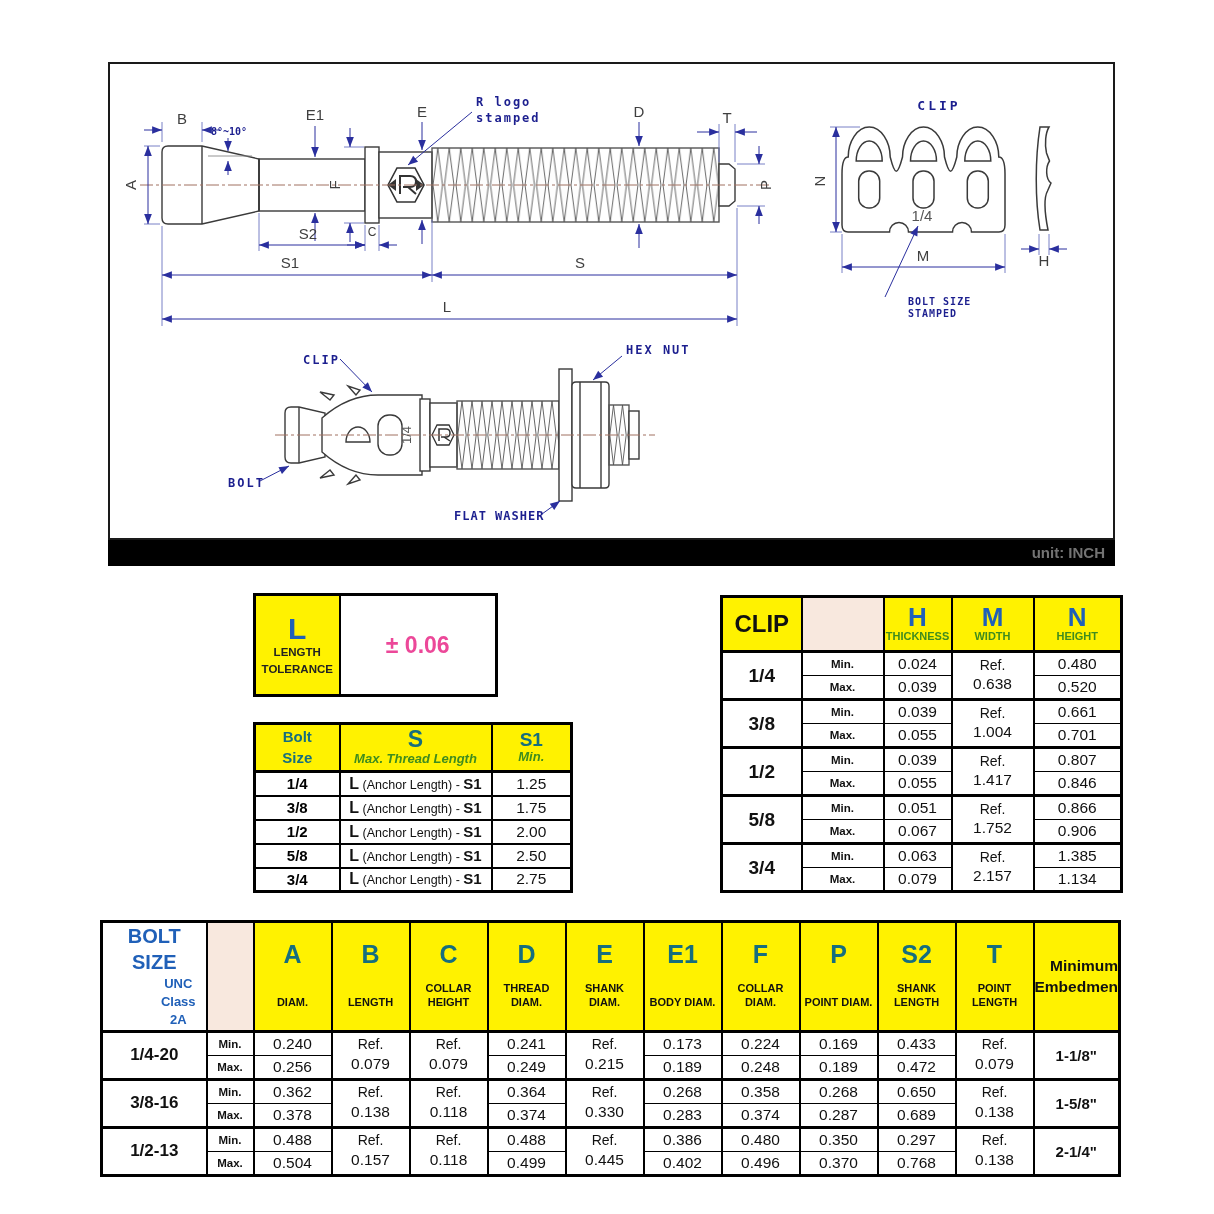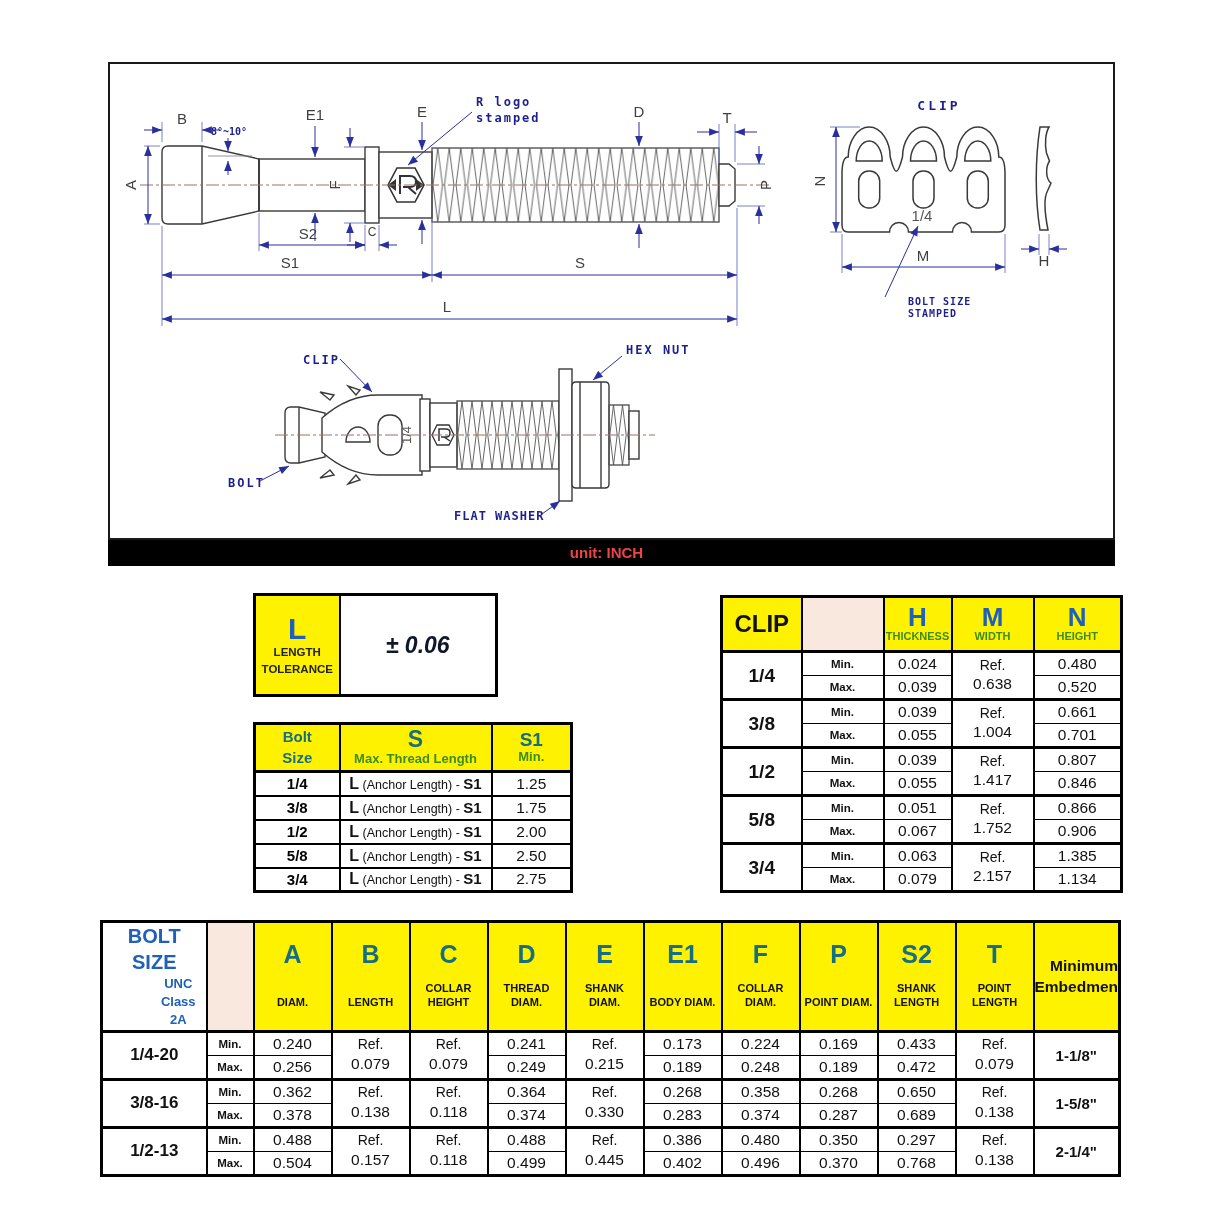--- a/index.html
+++ b/index.html
@@ -12,8 +12,8 @@
            border:2px solid #1a1a1a; background:#fff; }
   .frame svg { position:absolute; left:0; top:0; }
   .unitbar { position:absolute; left:108px; top:540px; width:1007px; height:26px;
-             background:#000; color:#ef4444; font-weight:bold; font-size:15px;
-             line-height:26px; text-align:center; padding-right:10px; }
+             background:#000; color:#737373; font-weight:bold; font-size:15px;
+             line-height:26px; text-align:right; padding-right:10px; }
 
   
   table { border-collapse:collapse; table-layout:fixed; position:absolute; background:#fff; }

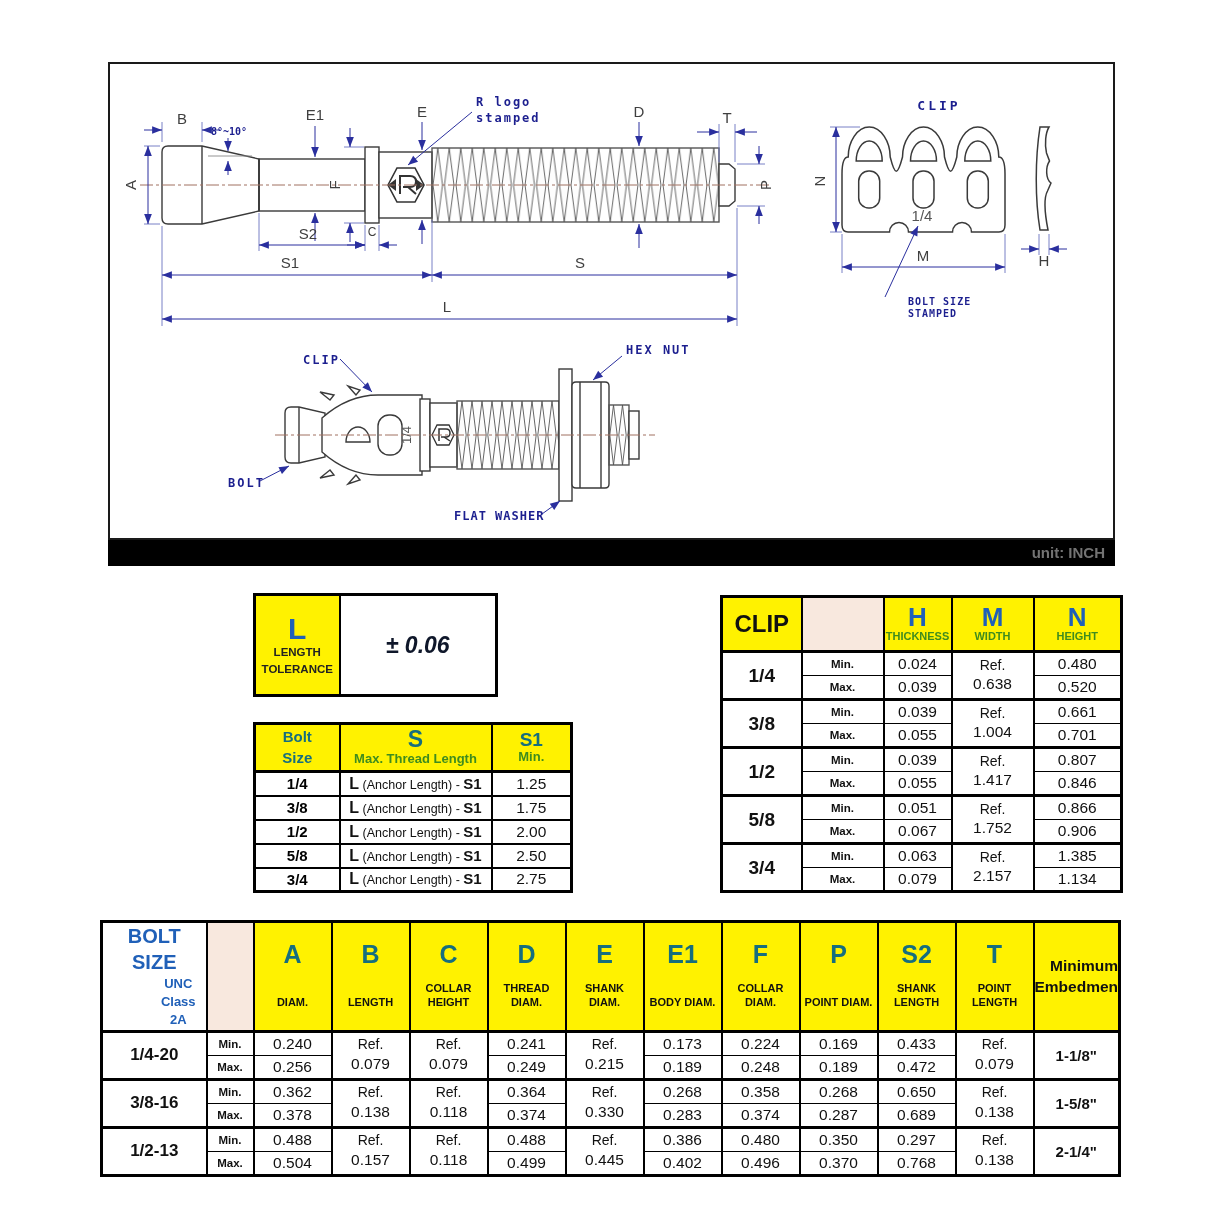--- a/index.html
+++ b/index.html
@@ -28,7 +28,7 @@
   #toltab .tl { width:85px; }
   .tol-letter { color:#2060b8; font-size:30px; font-weight:bold; line-height:1.05; }
   .tol-lab { color:#222; font-size:11.5px; font-weight:bold; line-height:1.45; }
-  .tol-val { font-size:23px; font-weight:bold; color:#0f172a;font-style:italic; }
+  .tol-val { font-size:23px; font-weight:bold; color:#ec4899; }
 
   
   #stab { left:253px; top:722px; width:317px; }

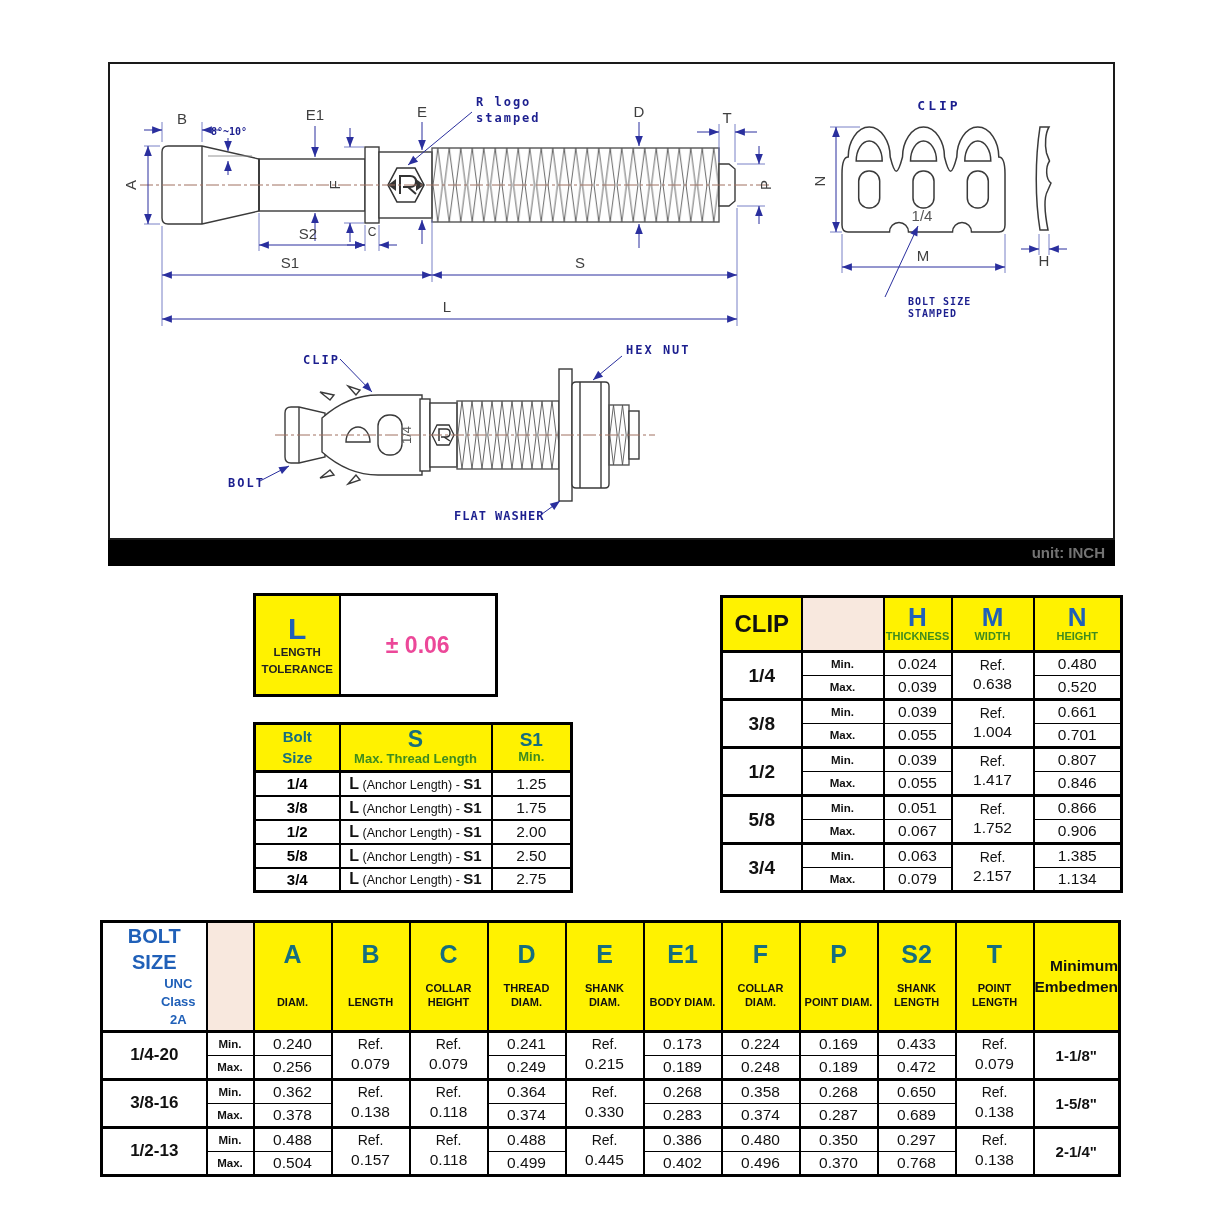--- a/index.html
+++ b/index.html
@@ -39,7 +39,7 @@
   #stab .h1 { font-size:15px; font-weight:bold; line-height:1.35; }
   #stab .hS  { font-size:23px; font-weight:bold; line-height:1; }
   #stab .hS1 { font-size:19px; font-weight:bold; line-height:1; }
-  #stab .hsub { font-size:13px; font-weight:bold; line-height:1.2; }
+  #stab .hsub { font-size:13px; font-weight:bold; line-height:1.2;font-style:italic; }
   #stab .size { font-size:15px; font-weight:bold; }
   #stab .formula { font-size:12.5px; color:#111; }
   #stab .formula .fl { font-weight:bold; font-size:16px; }

